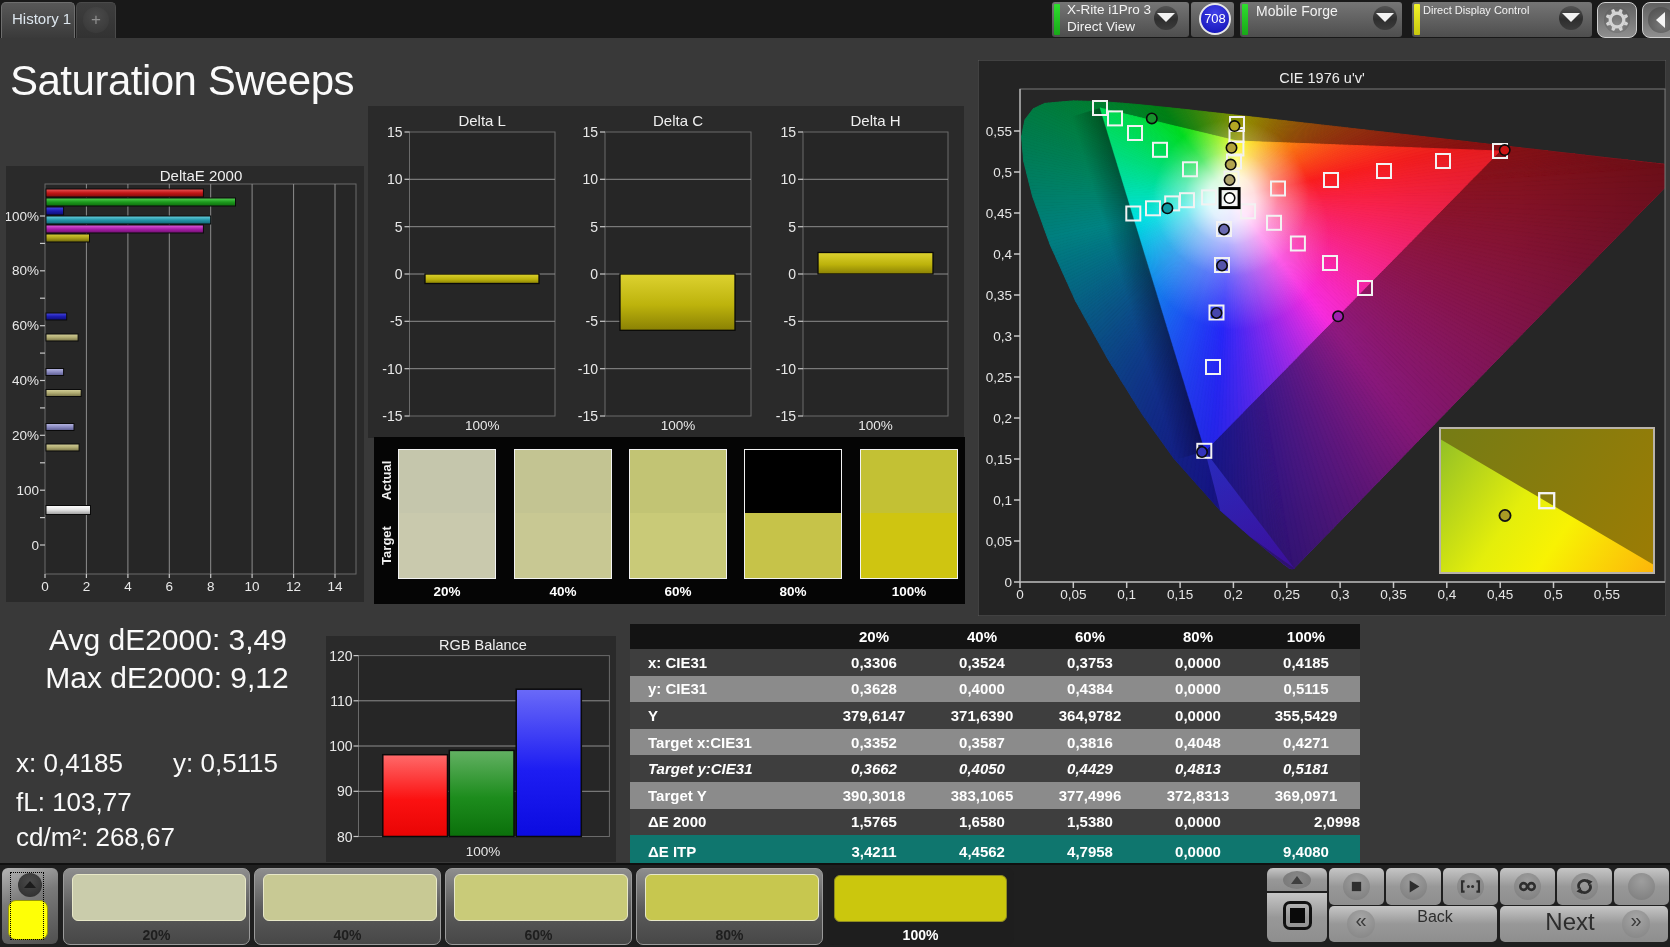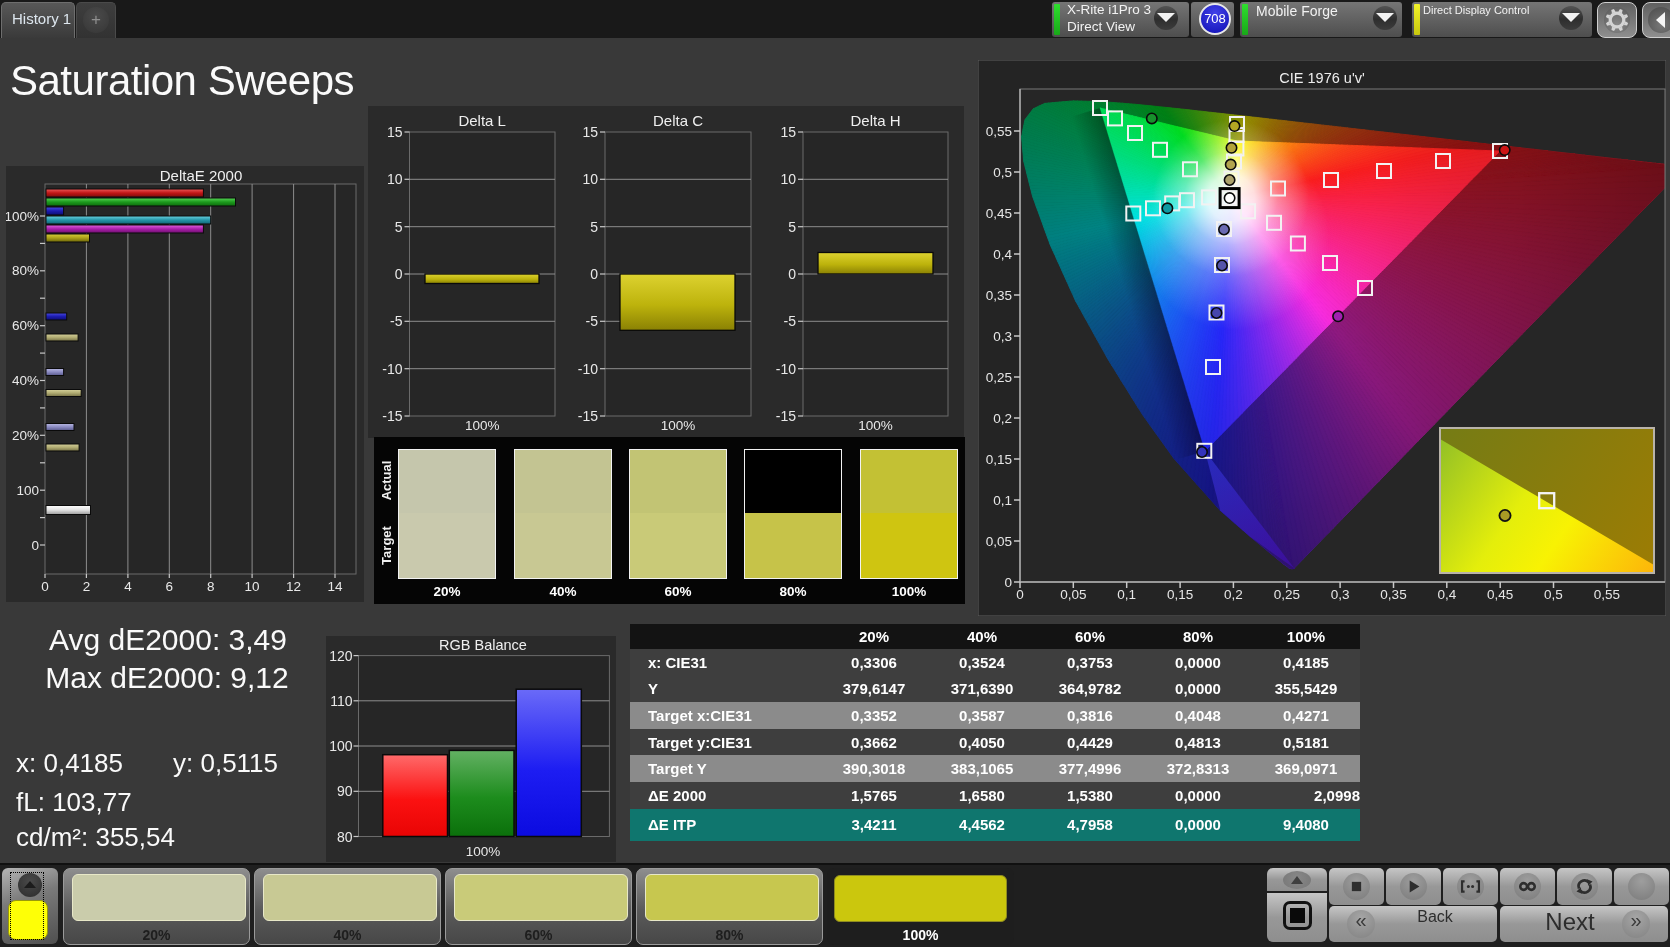--- a/index.html
+++ b/index.html
@@ -1355,6 +1355,14 @@
           <td style="text-align:center;">0,0000</td>
           <td style="text-align:center;">0,4185</td>
         </tr>
+        <tr style="background:#8b8b8b;height:26.6px;">
+          <td style="padding-left:18px;">y: CIE31</td>
+          <td style="text-align:center;">0,3628</td>
+          <td style="text-align:center;">0,4000</td>
+          <td style="text-align:center;">0,4384</td>
+          <td style="text-align:center;">0,0000</td>
+          <td style="text-align:center;">0,5115</td>
+        </tr>
         <tr style="background:#3e3e3e;height:26.6px;">
           <td style="padding-left:18px;">Y</td>
           <td style="text-align:center;">379,6147</td>

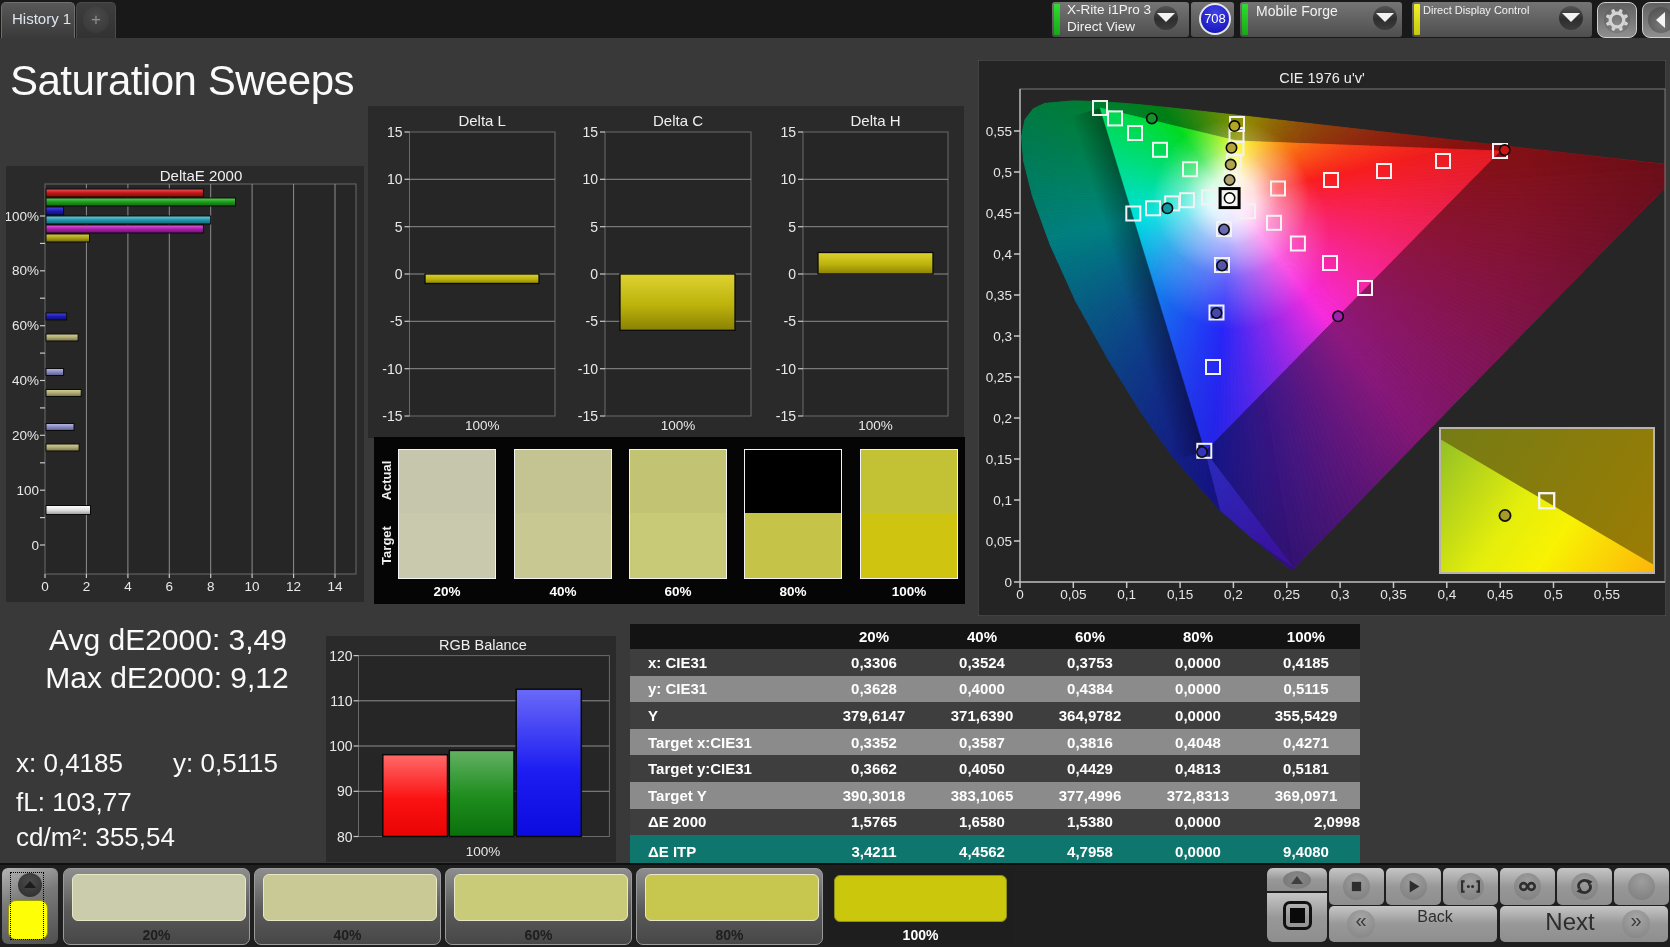--- a/index.html
+++ b/index.html
@@ -1379,7 +1379,7 @@
           <td style="text-align:center;">0,4048</td>
           <td style="text-align:center;">0,4271</td>
         </tr>
-        <tr style="background:#3e3e3e;height:26.6px;">
+        <tr style="background:#3e3e3e;height:26.6px;font-style:italic;">
           <td style="padding-left:18px;">Target y:CIE31</td>
           <td style="text-align:center;">0,3662</td>
           <td style="text-align:center;">0,4050</td>

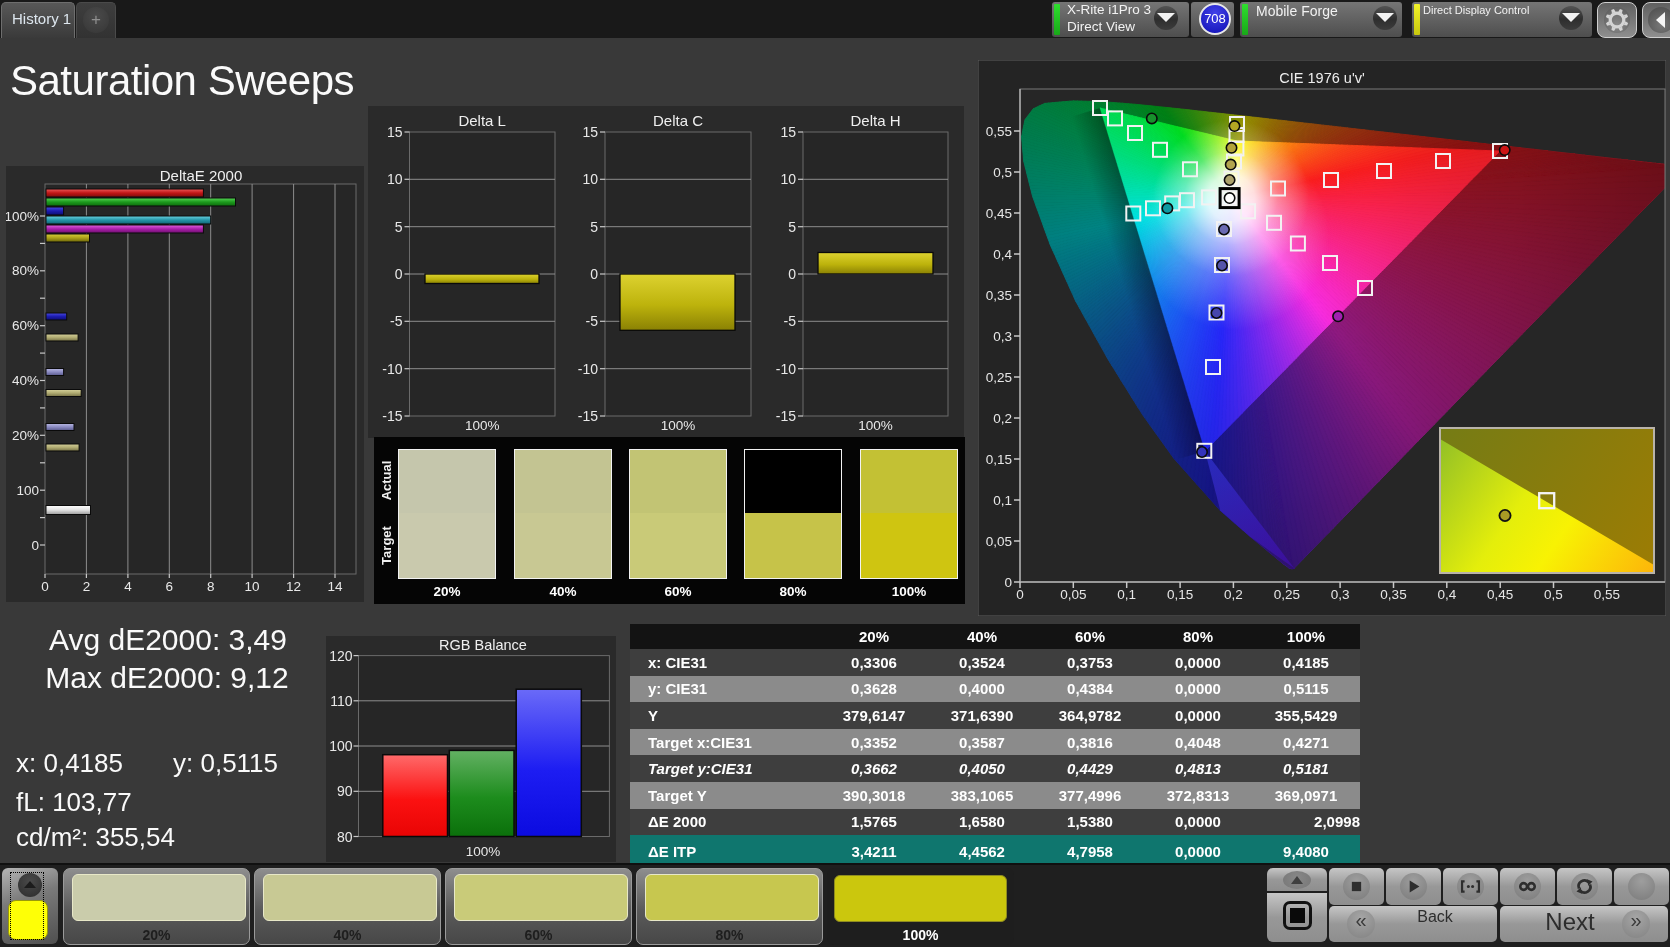--- a/index.html
+++ b/index.html
@@ -1296,7 +1296,7 @@
 <div style="position:absolute;left:16px;top:748px;font-size:26px;color:#fafafa;">x: 0,4185</div>
 <div style="position:absolute;left:173px;top:748px;font-size:26px;color:#fafafa;">y: 0,5115</div>
 <div style="position:absolute;left:16px;top:787px;font-size:26px;color:#fafafa;">fL: 103,77</div>
-<div style="position:absolute;left:16px;top:822px;font-size:26px;color:#fafafa;">cd/m²: 355,54</div>
+<div style="position:absolute;left:16px;top:822px;font-size:26px;color:#fafafa;">cd/m²: 268,67</div>
 
 <div style="position:absolute;left:326px;top:636px;"><svg width="290" height="226" viewBox="0 0 290 226" xmlns="http://www.w3.org/2000/svg" font-family="Liberation Sans, sans-serif">
 <defs>

